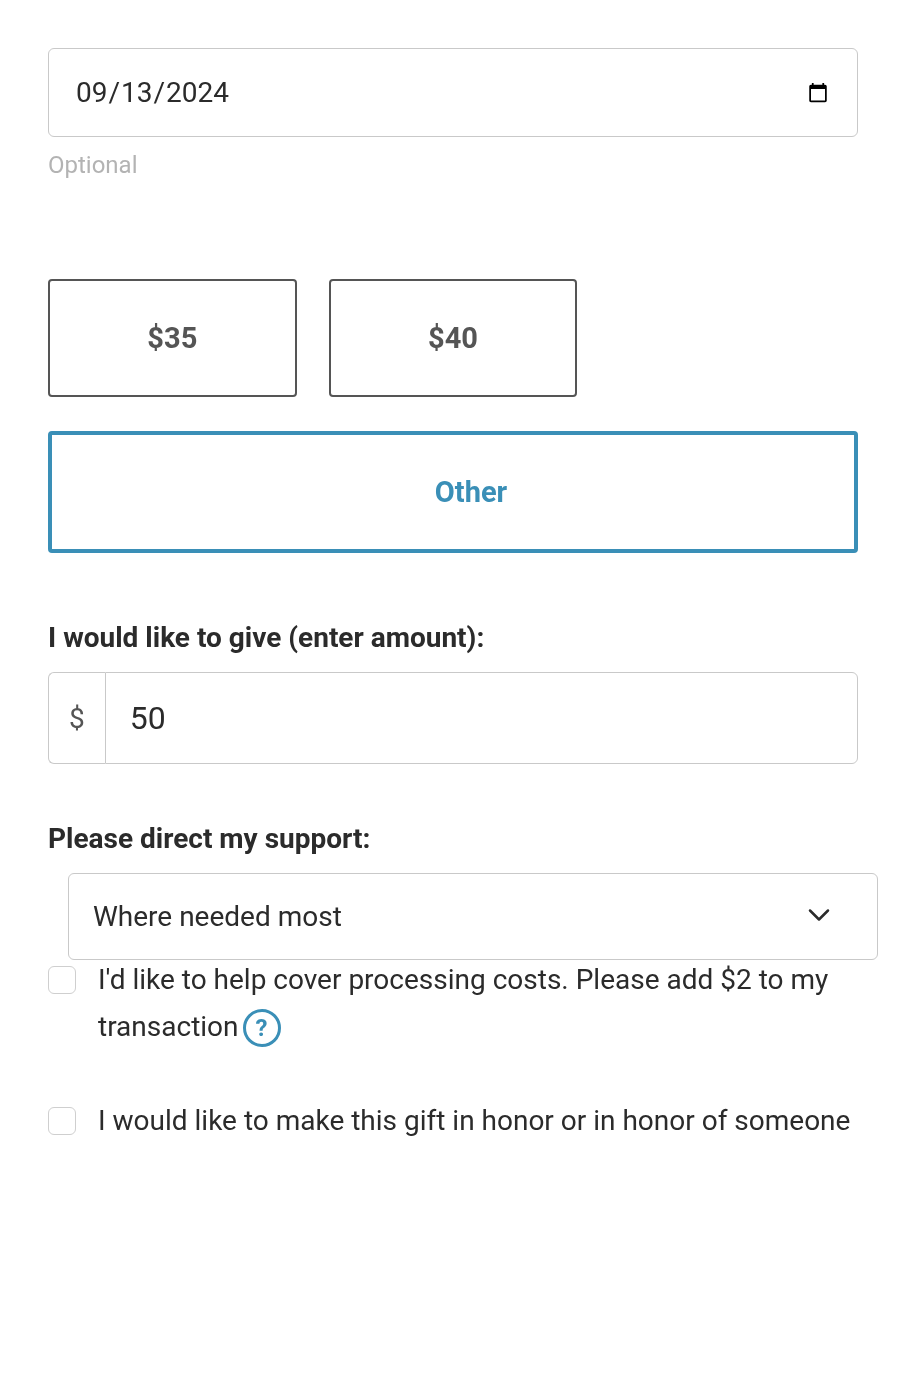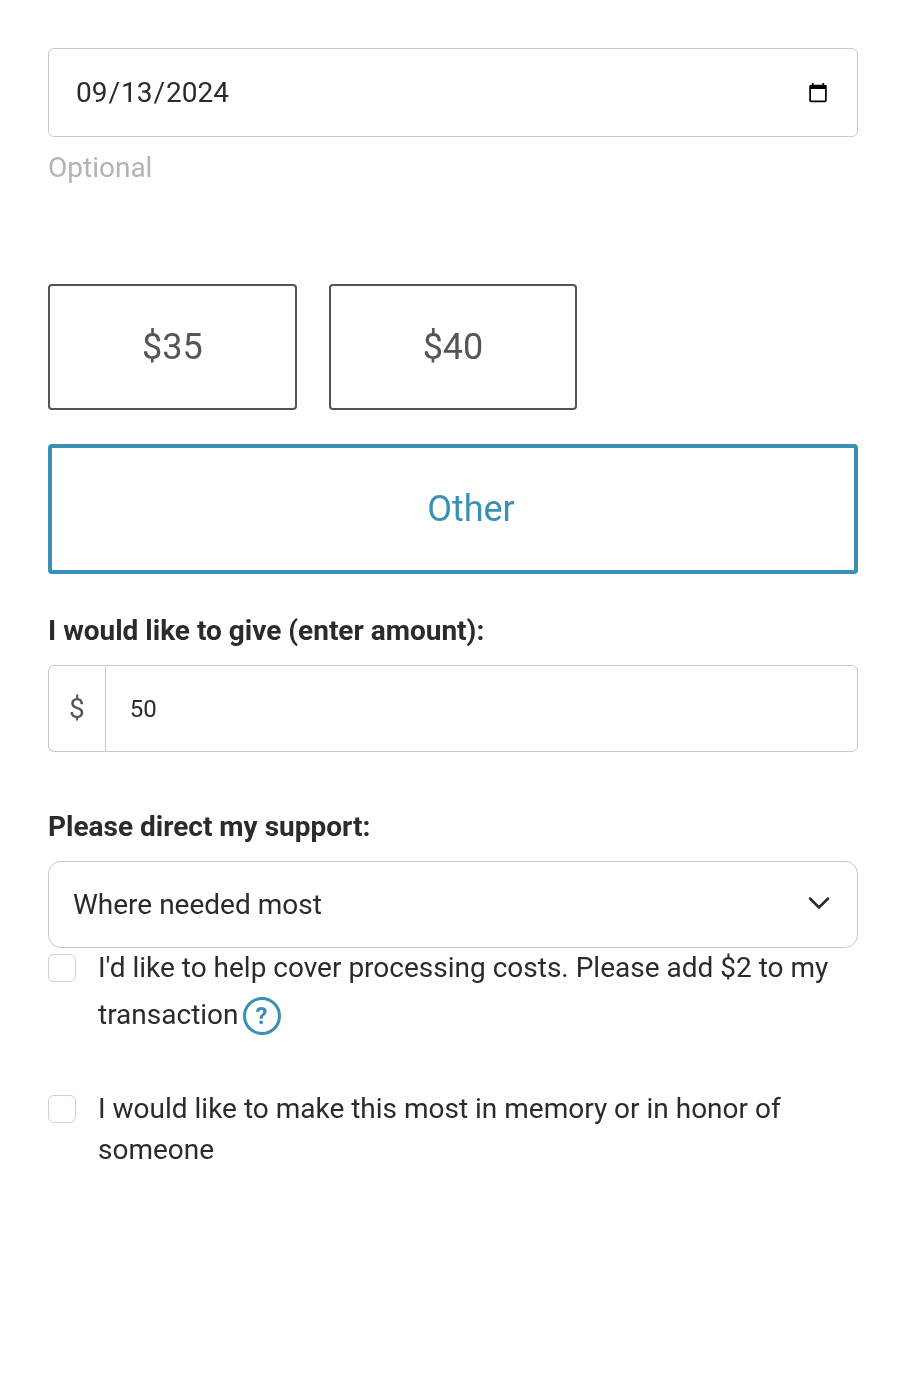--- a/index.html
+++ b/index.html
@@ -41,7 +41,7 @@
       cursor: pointer;
     }
     .hint-text {
-      font-size: 28px;
+      font-size: 24px;
       color: #b3b3b3;
       margin-top: 14px;
     }

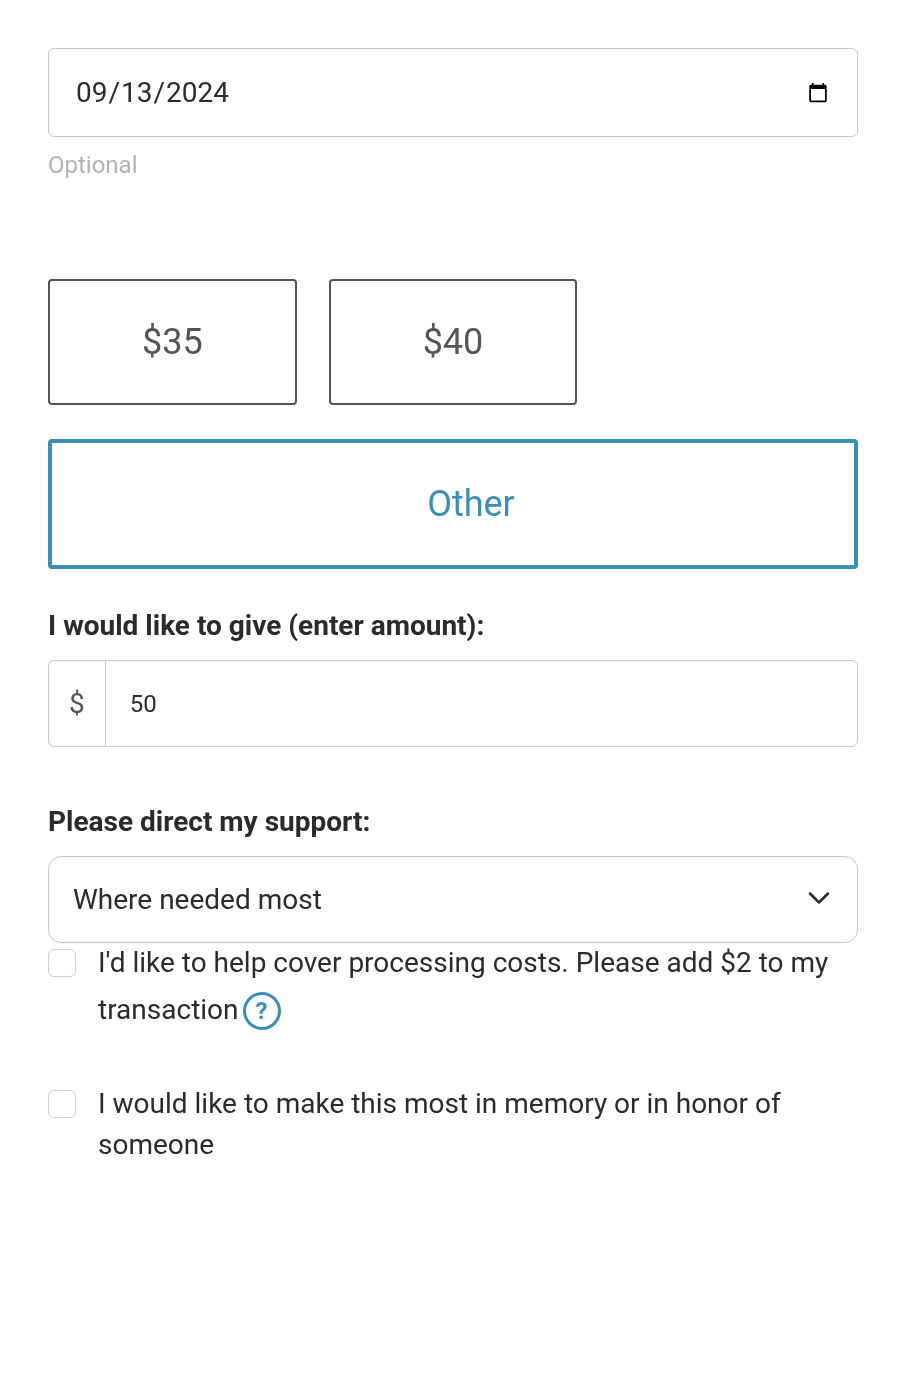--- a/index.html
+++ b/index.html
@@ -56,8 +56,8 @@
       border-radius: 4px;
       background: #fff;
       color: #555555;
-      font-size: 36px;
-      font-weight: 400;
+      font-size: 29px;
+      font-weight: 700;
       padding: 40px 0;
       cursor: pointer;
       font-family: inherit;

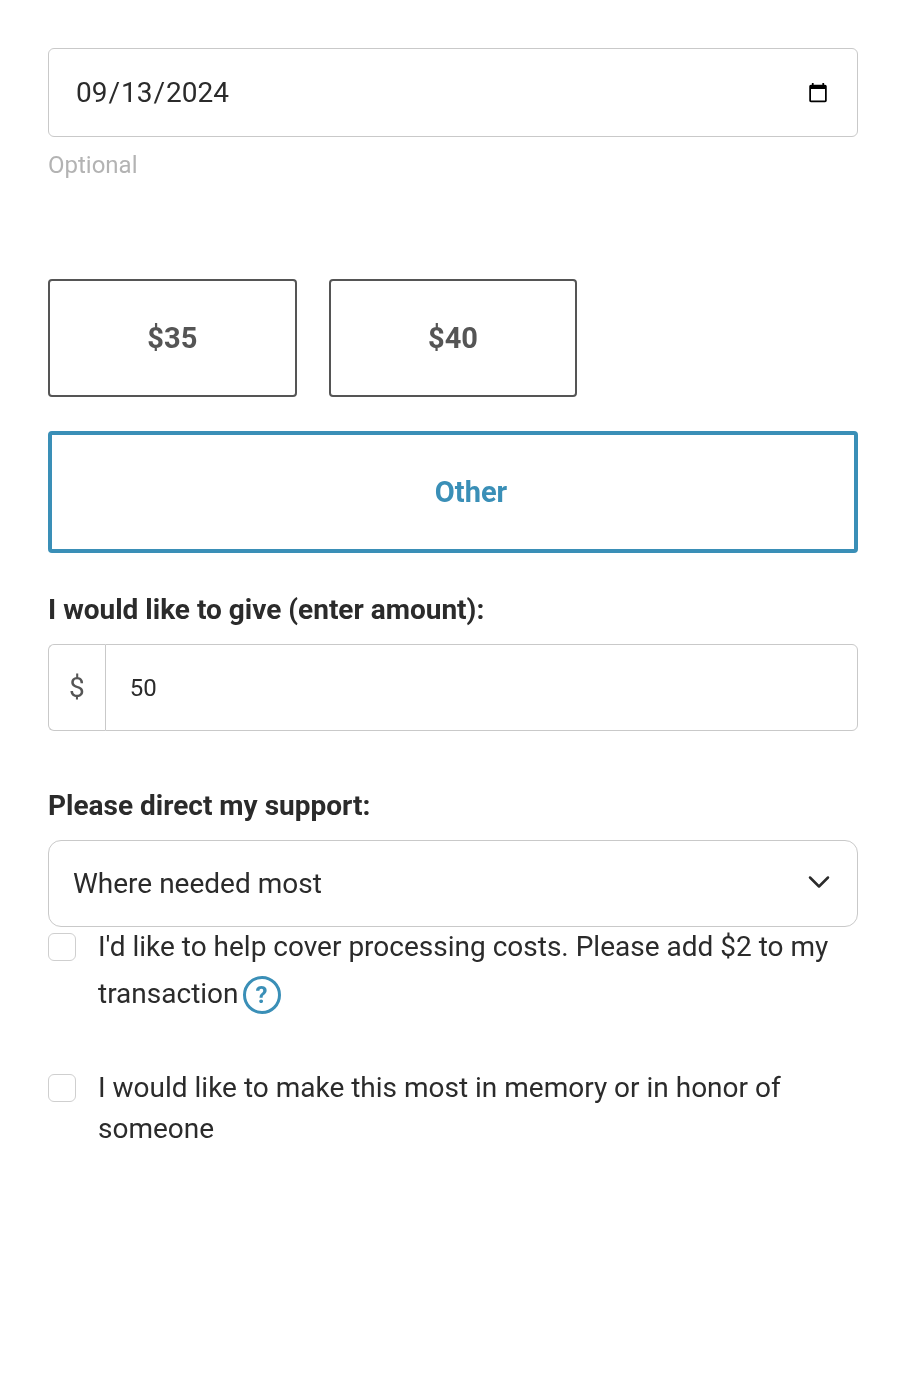--- a/index.html
+++ b/index.html
@@ -73,7 +73,7 @@
       padding-left: 36px;
     }
     .give-section {
-      margin-top: 40px;
+      margin-top: 68px;
     }
     .input-group {
       display: flex;

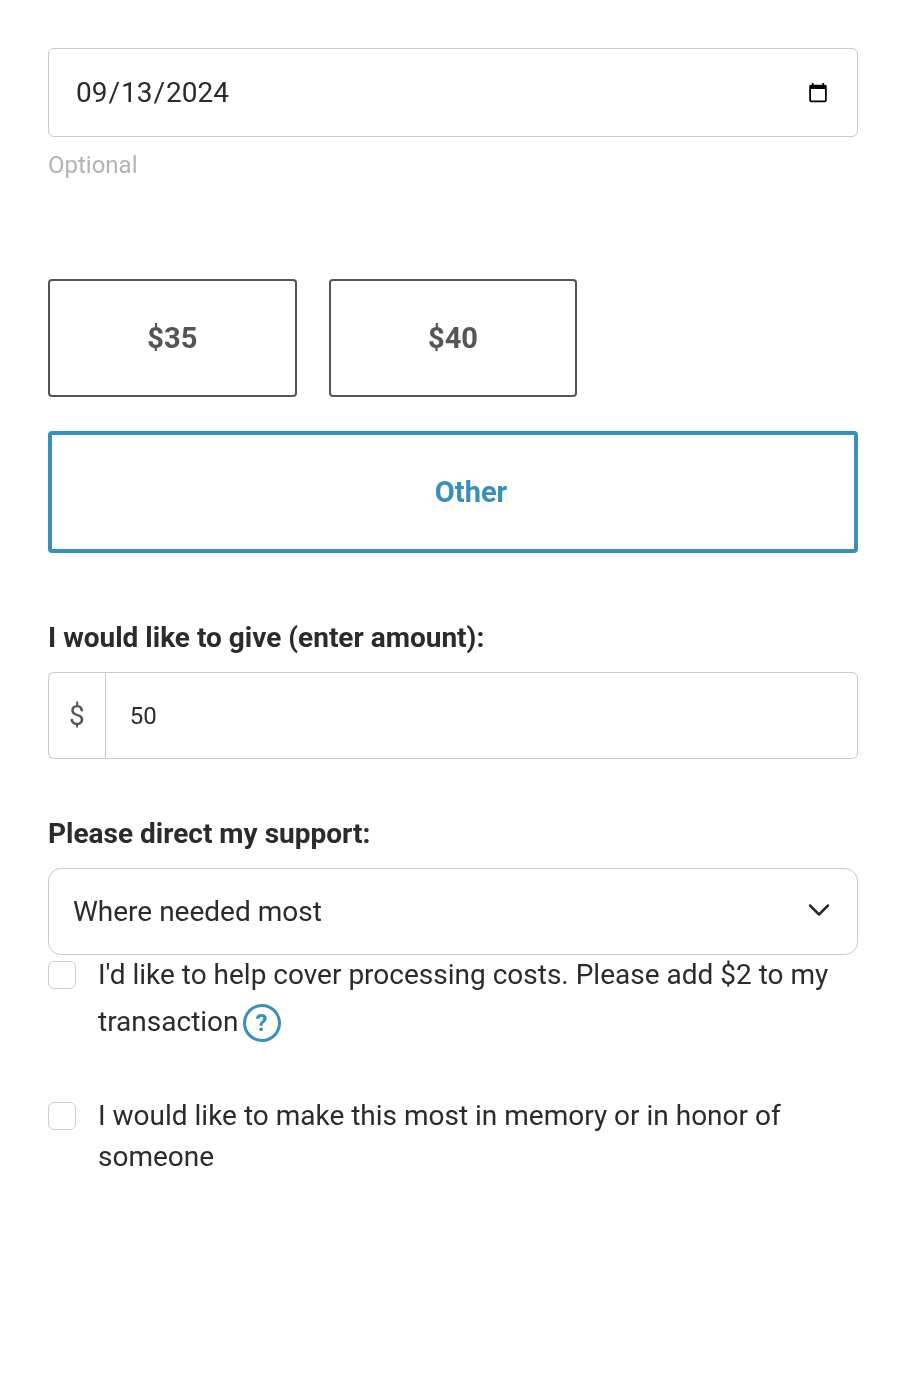--- a/index.html
+++ b/index.html
@@ -94,7 +94,7 @@
     }
     .amount-input {
       flex: 1;
-      font-size: 24px;
+      font-size: 32px;
       padding: 26px 24px;
       border: 1px solid #c9c9c9;
       border-top-right-radius: 6px;

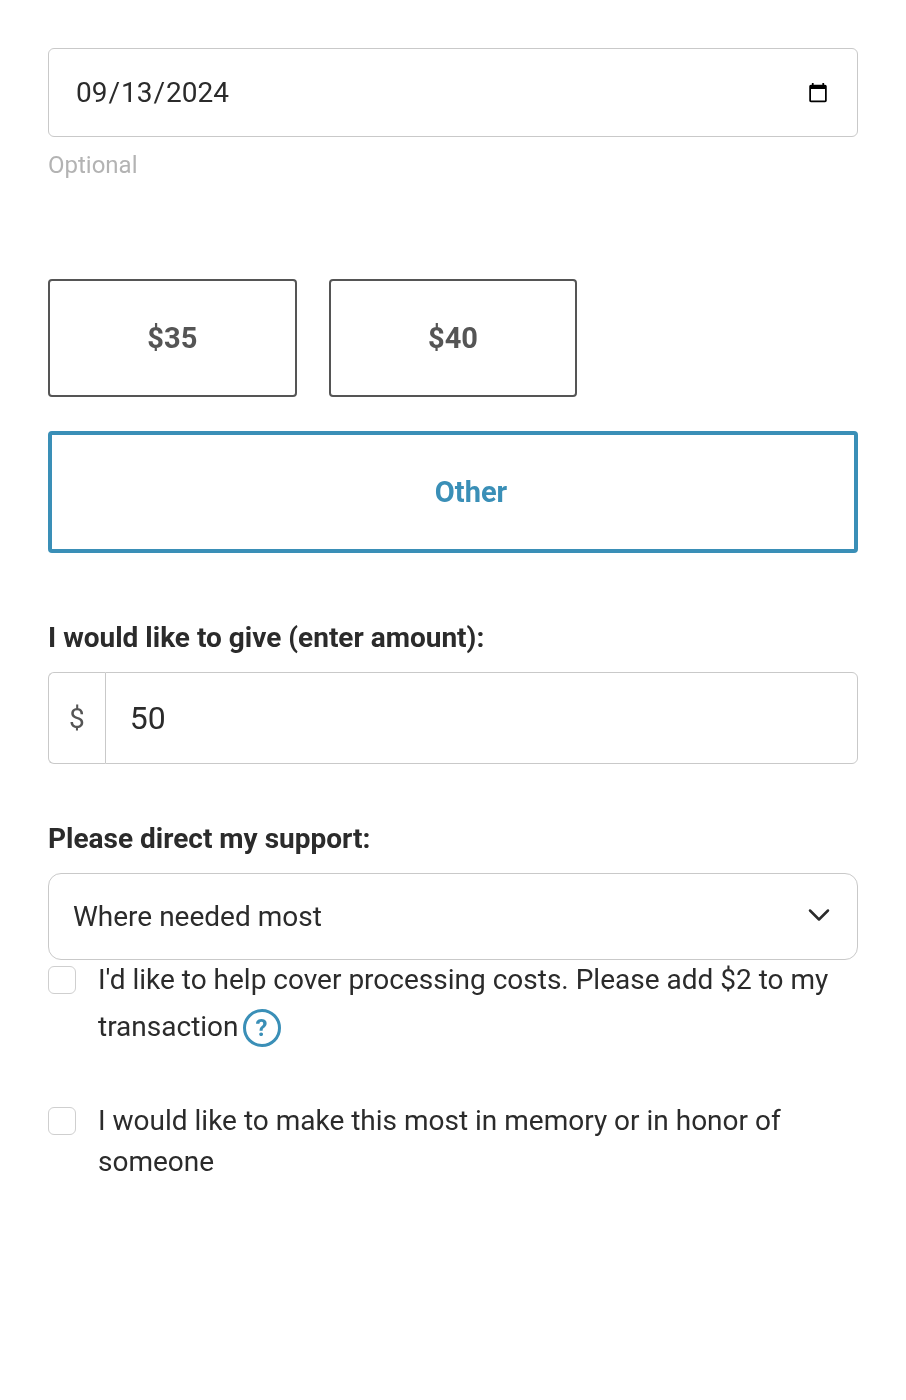--- a/index.html
+++ b/index.html
@@ -116,13 +116,14 @@
       font-size: 28px;
       padding: 26px 24px;
       border: 1px solid #c9c9c9;
-      border-radius: 13px;
+      border-radius: 6px;
       color: #2b2b2b;
       font-family: inherit;
       background: #fff;
       appearance: none;
       -webkit-appearance: none;
       cursor: pointer;
+      margin-left: 20px;
     }
     .select-chevron {
       position: absolute;

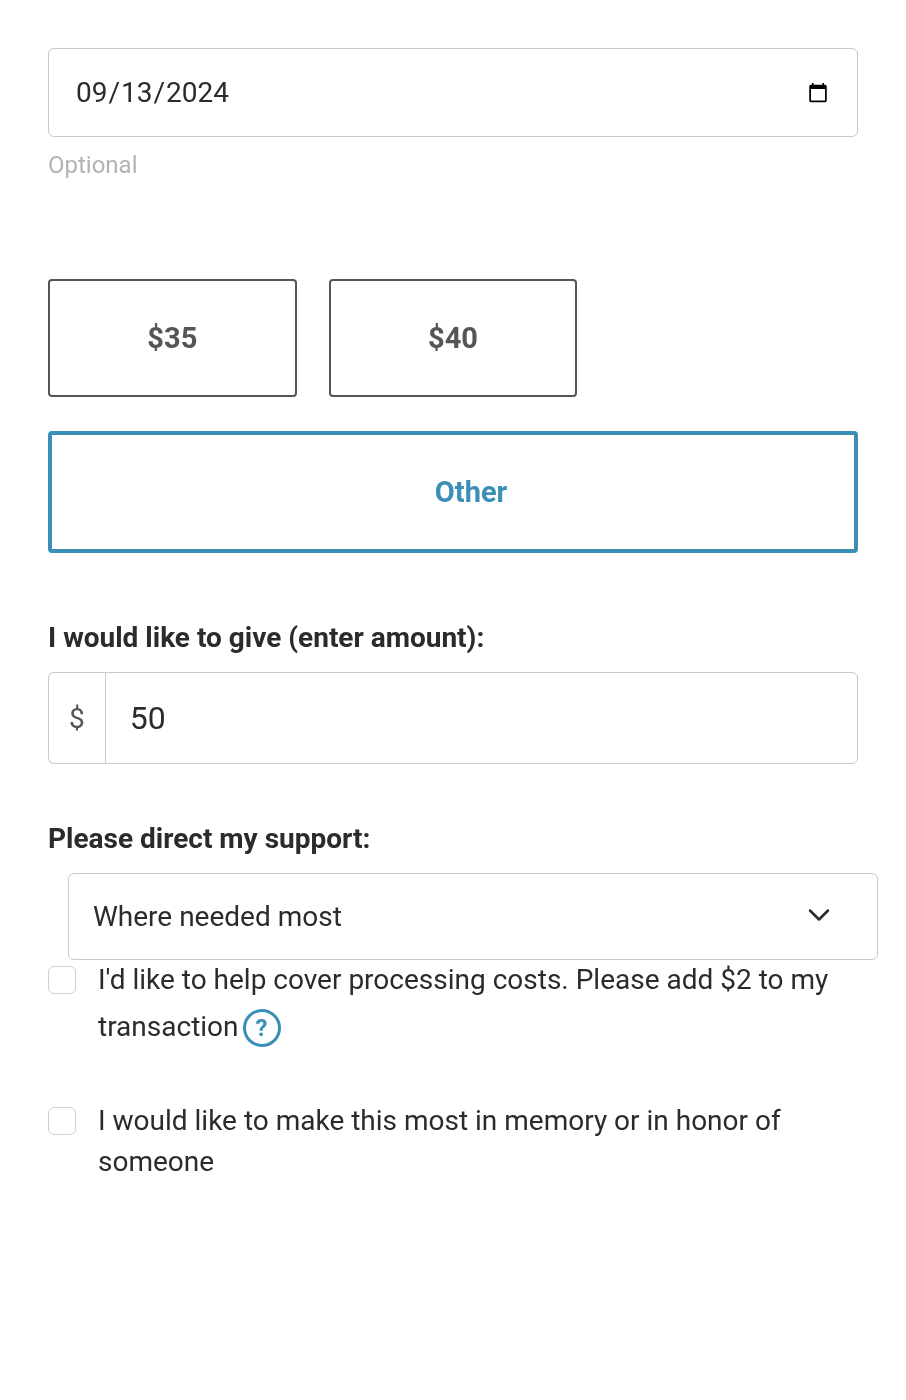--- a/index.html
+++ b/index.html
@@ -229,7 +229,7 @@
 
 <div class="checkbox-row">
   <input type="checkbox" class="checkbox" style="">
-  <label class="checkbox-label">I would like to make this most in memory or in honor of someone</label>
+  <label class="checkbox-label">I would like to make this gift in honor or in honor of someone</label>
 </div>
 
 </body></html>

